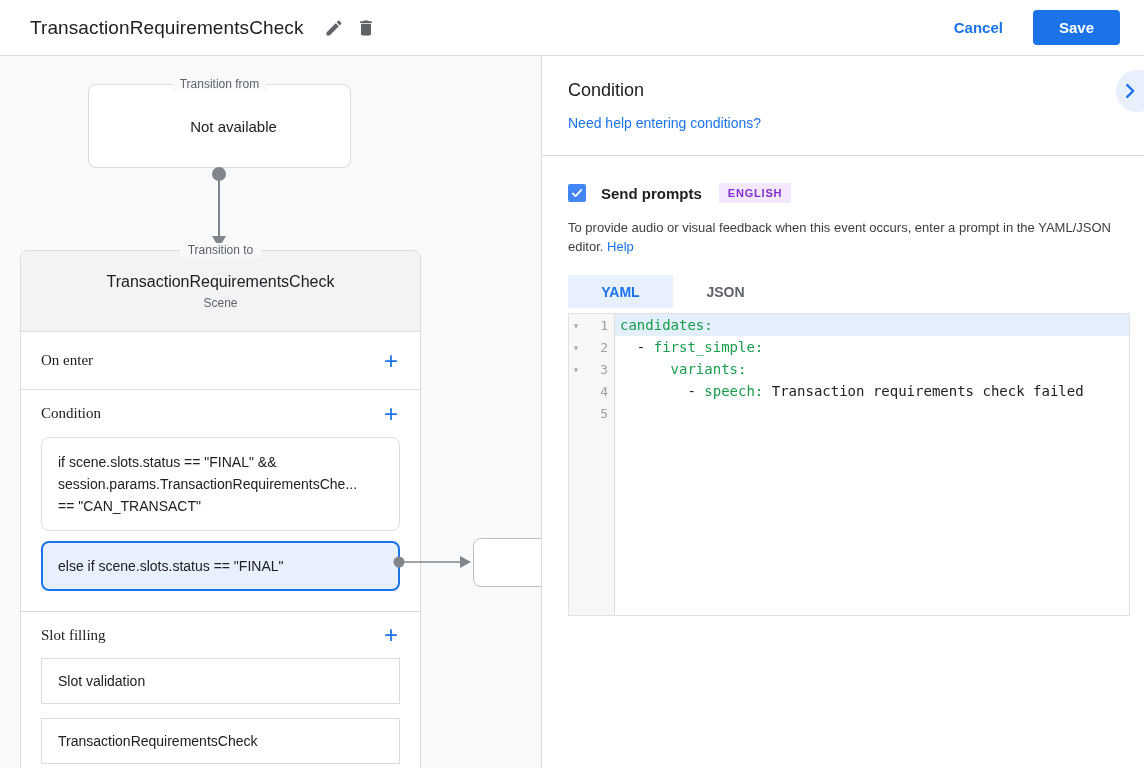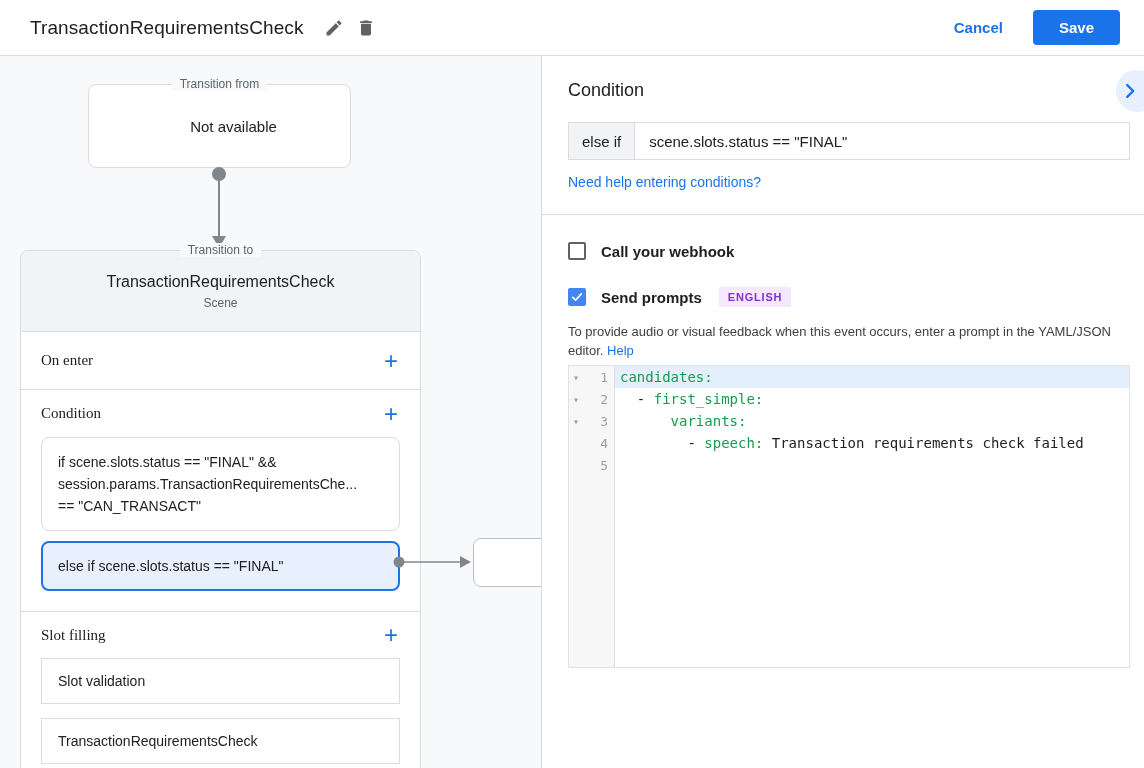--- a/index.html
+++ b/index.html
@@ -204,10 +204,6 @@
         </span>
       </button>
 
-      <div class="cond-input-row">
-        <div class="cond-prefix">else if</div>
-        <input class="cond-input" type="text" value="scene.slots.status == &quot;FINAL&quot;" style="">
-      </div>
       <div class="help-row">
         <a href="#" class="link">Need help entering conditions?</a>
       </div>

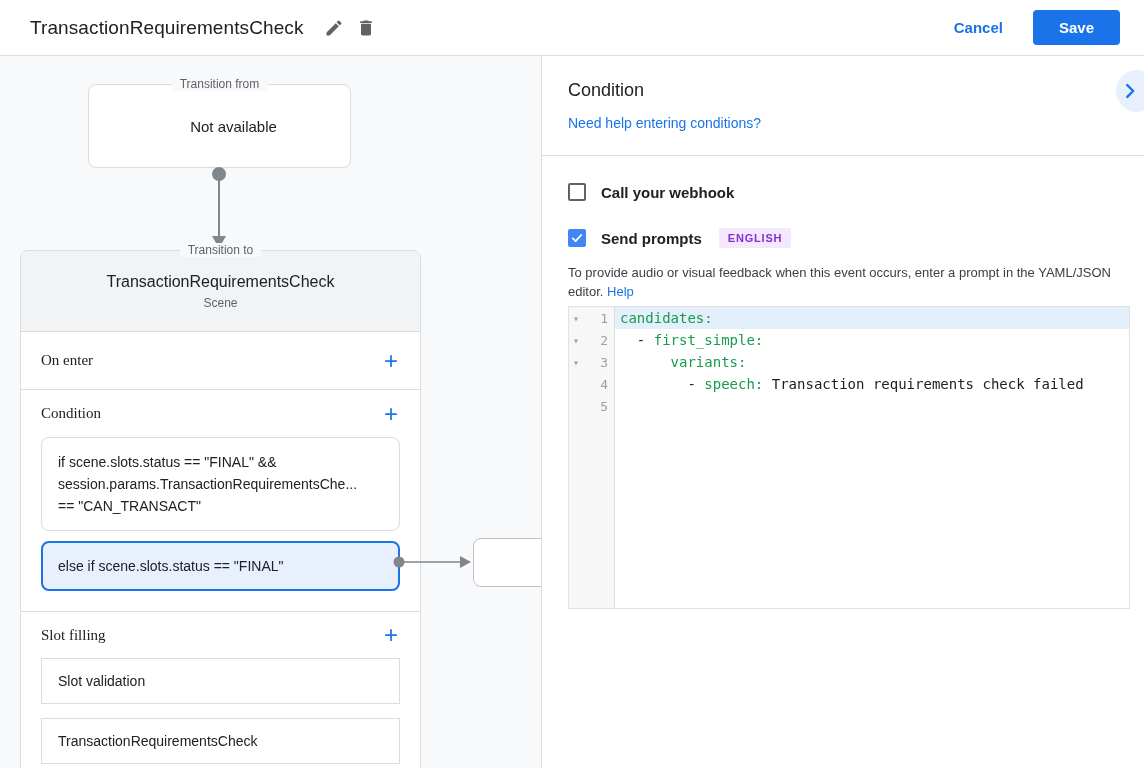--- a/index.html
+++ b/index.html
@@ -213,10 +213,6 @@
 
     <div class="panel-pad">
 
-      <div class="check-row">
-        <span class="checkbox"></span>
-        <span class="check-label">Call your webhook</span>
-      </div>
 
       <div class="check-row">
         <span class="checkbox checked">

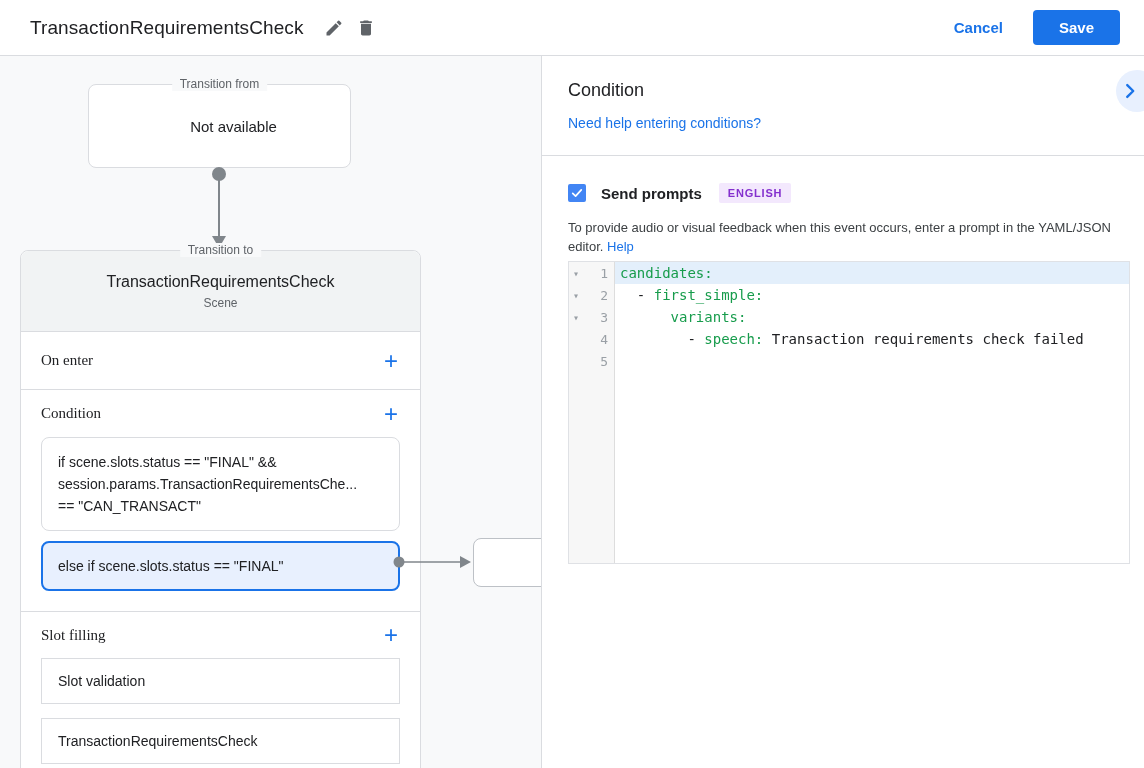--- a/index.html
+++ b/index.html
@@ -229,6 +229,10 @@
       <p class="desc"><span>To provide audio or visual feedback when this event occurs, enter a prompt in the YAML/JSON editor.</span>
         <a href="#" class="link" style="font-size:13px">Help</a></p>
 
+      <div class="tabs">
+        <button class="tab active">YAML</button>
+        <button class="tab">JSON</button>
+      </div>
 
       <div class="editor">
         <div class="ed-gutter-col" id="ed-gutter">

